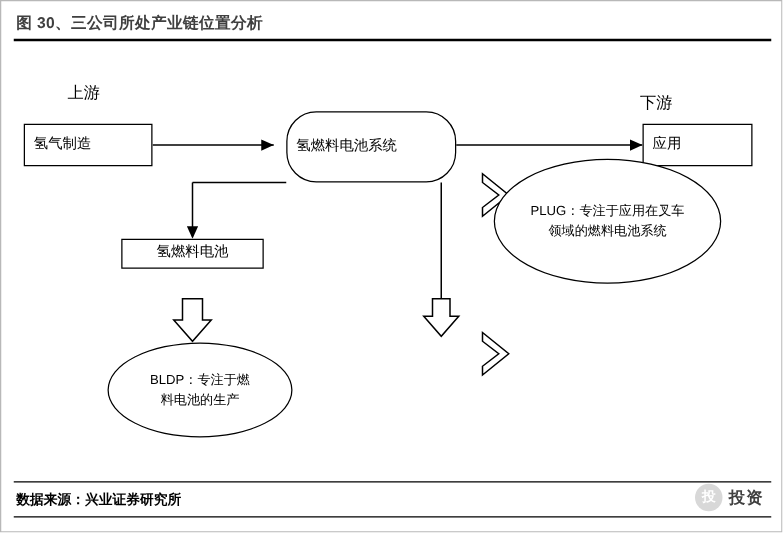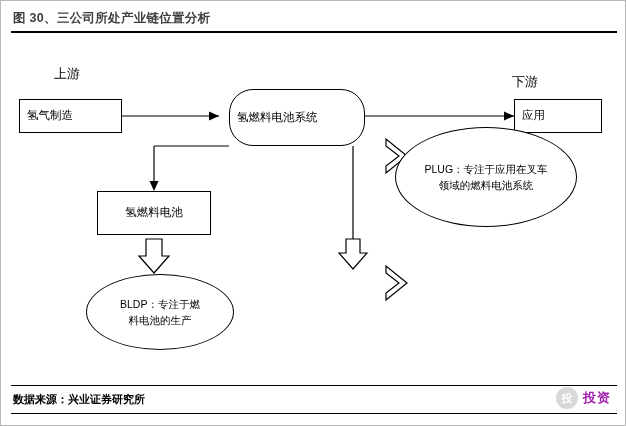--- a/index.html
+++ b/index.html
@@ -178,7 +178,7 @@
 
   <div class="box" style="left:513px; top:98px; width:88px; height:34px;">应用</div>
 
-  <div class="box center" style="left:96px; top:190px; width:114px; height:44px;">氢燃料电池</div>
+  <div class="box center" style="left:96px; top:190px; width:114px; height:24px;">氢燃料电池</div>
 
   <div class="ellipse" style="left:394px; top:126px; width:182px; height:100px;">PLUG：专注于应用在叉车领域的燃料电池系统</div>
 

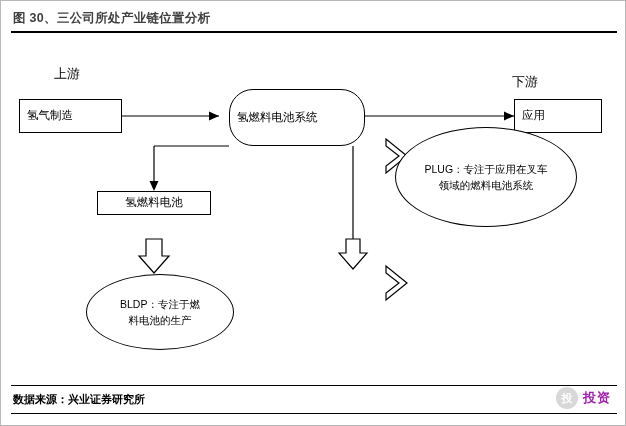--- a/index.html
+++ b/index.html
@@ -85,7 +85,7 @@
   }
   .wm-text {
     font-size: 13px;
-    color: #a21caf;
+    color: #404040;
     font-weight: bold;
     letter-spacing: 1px;
   }

